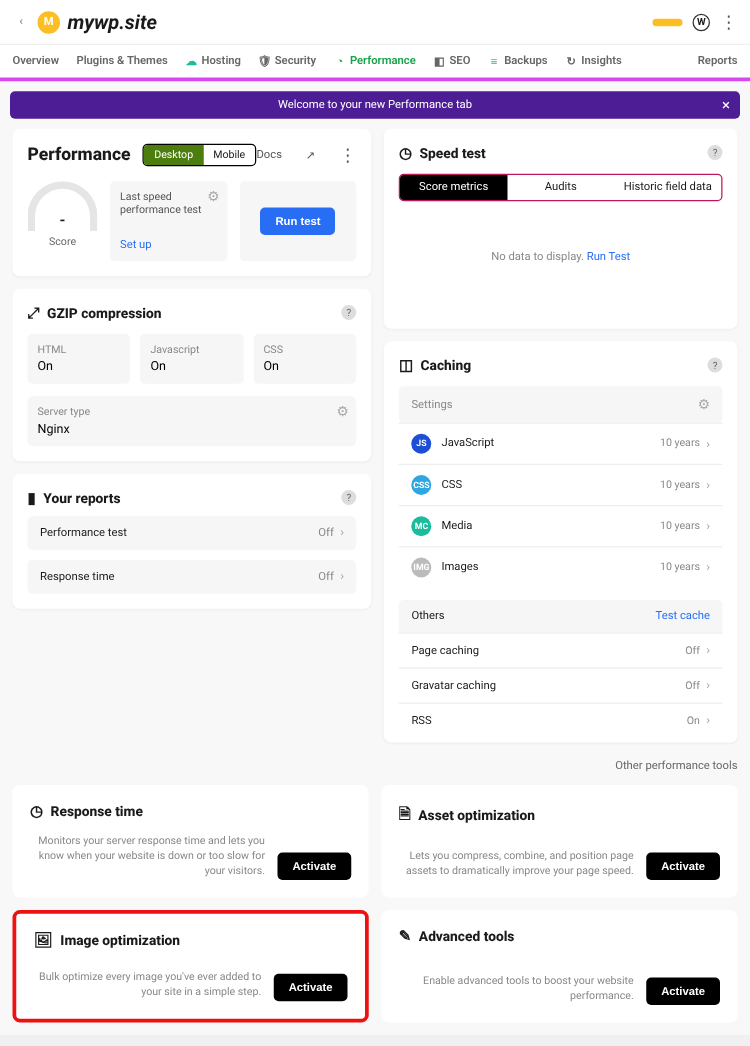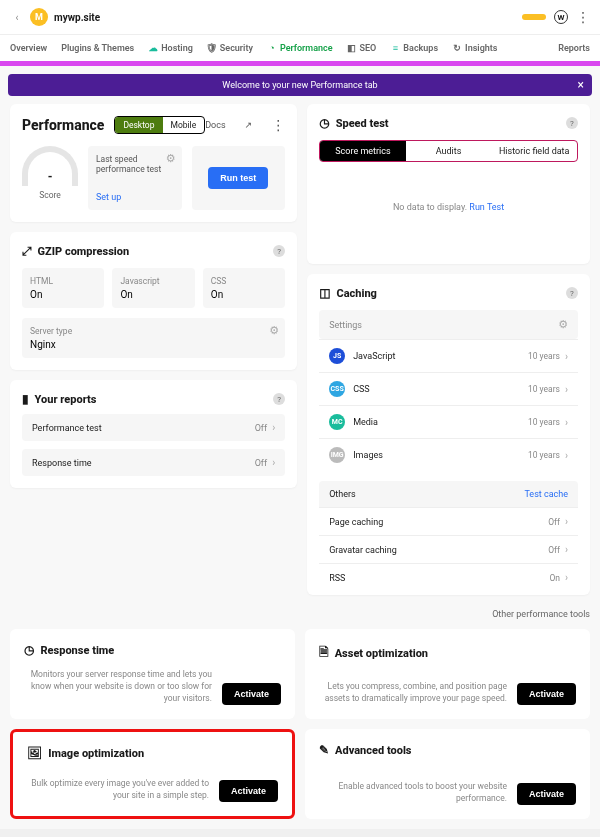--- a/index.html
+++ b/index.html
@@ -8,7 +8,7 @@
 .topbar { display: flex; align-items: center; padding: 8px 10px; background: #fff; border-bottom: 1px solid #eee; }
 .back-btn { width: 14px; height: 14px; display: flex; align-items: center; justify-content: center; color: #888; cursor: pointer; margin-right: 6px; }
 .site-badge { width: 18px; height: 18px; border-radius: 50%; background: #fbbf24; color: #fff; display: flex; align-items: center; justify-content: center; font-size: 9px; font-weight: bold; margin-right: 6px; }
-.site-name { font-weight: 700; font-size: 10px; }
+.site-name { font-weight: 700; font-size: 16px; font-style: italic; }
 .topbar-right { margin-left: auto; display: flex; align-items: center; gap: 8px; }
 .pill { width: 24px; height: 6px; background: #fbbf24; border-radius: 3px; }
 .wp-icon { width: 14px; height: 14px; border: 1.5px solid #333; border-radius: 50%; display: flex; align-items: center; justify-content: center; font-size: 8px; font-weight: bold; }

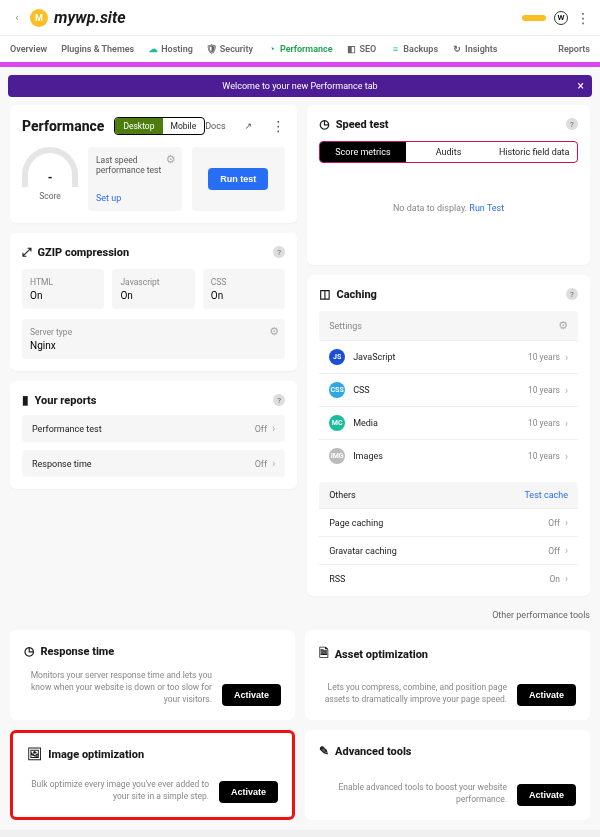--- a/index.html
+++ b/index.html
@@ -13,7 +13,7 @@
 .pill { width: 24px; height: 6px; background: #fbbf24; border-radius: 3px; }
 .wp-icon { width: 14px; height: 14px; border: 1.5px solid #333; border-radius: 50%; display: flex; align-items: center; justify-content: center; font-size: 8px; font-weight: bold; }
 .kebab { font-size: 14px; color: #555; cursor: pointer; }
-.navbar { display: flex; align-items: center; padding: 8px 10px; background: #fff; border-bottom: 5px solid #d946ef; gap: 14px; font-size: 9px; font-weight: 600; color: #666; }
+.navbar { display: flex; align-items: center; padding: 8px 10px; background: #fff; border-bottom: 3px solid #d946ef; gap: 14px; font-size: 9px; font-weight: 600; color: #666; }
 .nav-item { display: flex; align-items: center; gap: 3px; cursor: pointer; }
 .nav-item.active { color: #17a24a; }
 .nav-dot { width: 10px; height: 10px; display: inline-flex; align-items: center; justify-content: center; }

